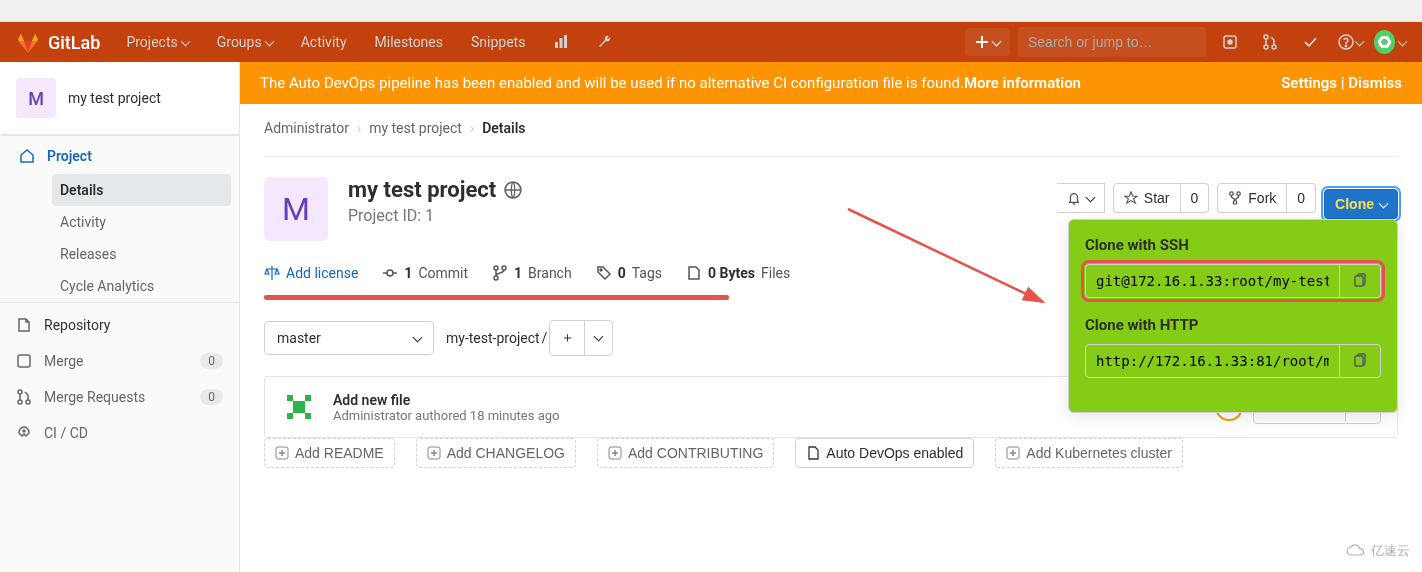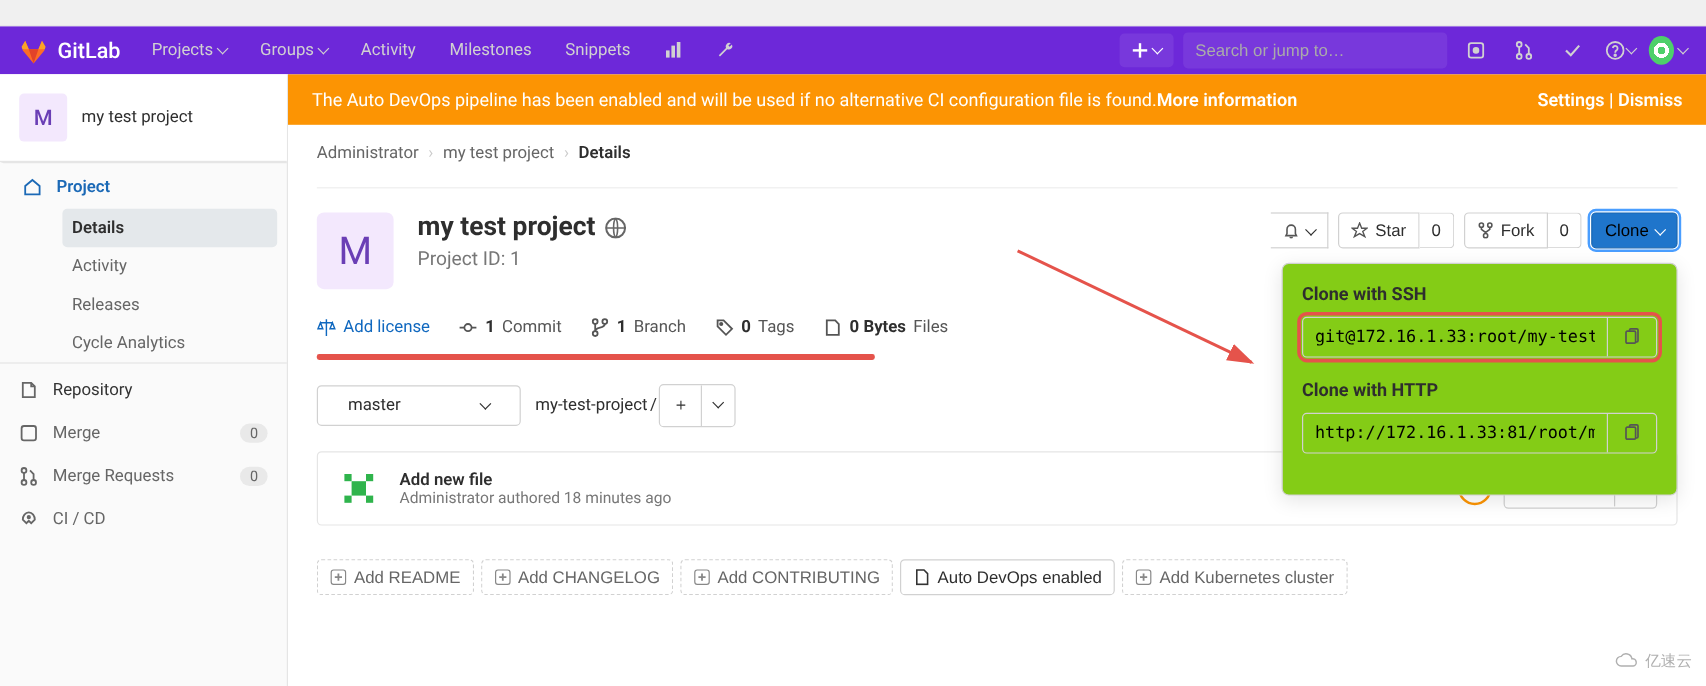--- a/index.html
+++ b/index.html
@@ -5,7 +5,7 @@
 * { box-sizing: border-box; margin: 0; padding: 0; }
 body { font-family: -apple-system, BlinkMacSystemFont, "Segoe UI", Roboto, sans-serif; font-size: 14px; color: #2e2e2e; background: #fff; width: 1422px; }
 .pre-header { height: 22px; background: #f0f0f0; border-bottom: 1px solid #e5e5e5; }
-.top-header { height: 40px; background: #6d28d9; color: #fff; display: flex; align-items: center; padding: 0 16px; }
+.top-header { height: 40px; background: #c2410c; color: #fff; display: flex; align-items: center; padding: 0 16px; }
 .logo-area { display: flex; align-items: center; gap: 8px; margin-right: 16px; }
 .gitlab-logo { width: 24px; height: 24px; }
 .gitlab-text { font-size: 18px; font-weight: 500; }

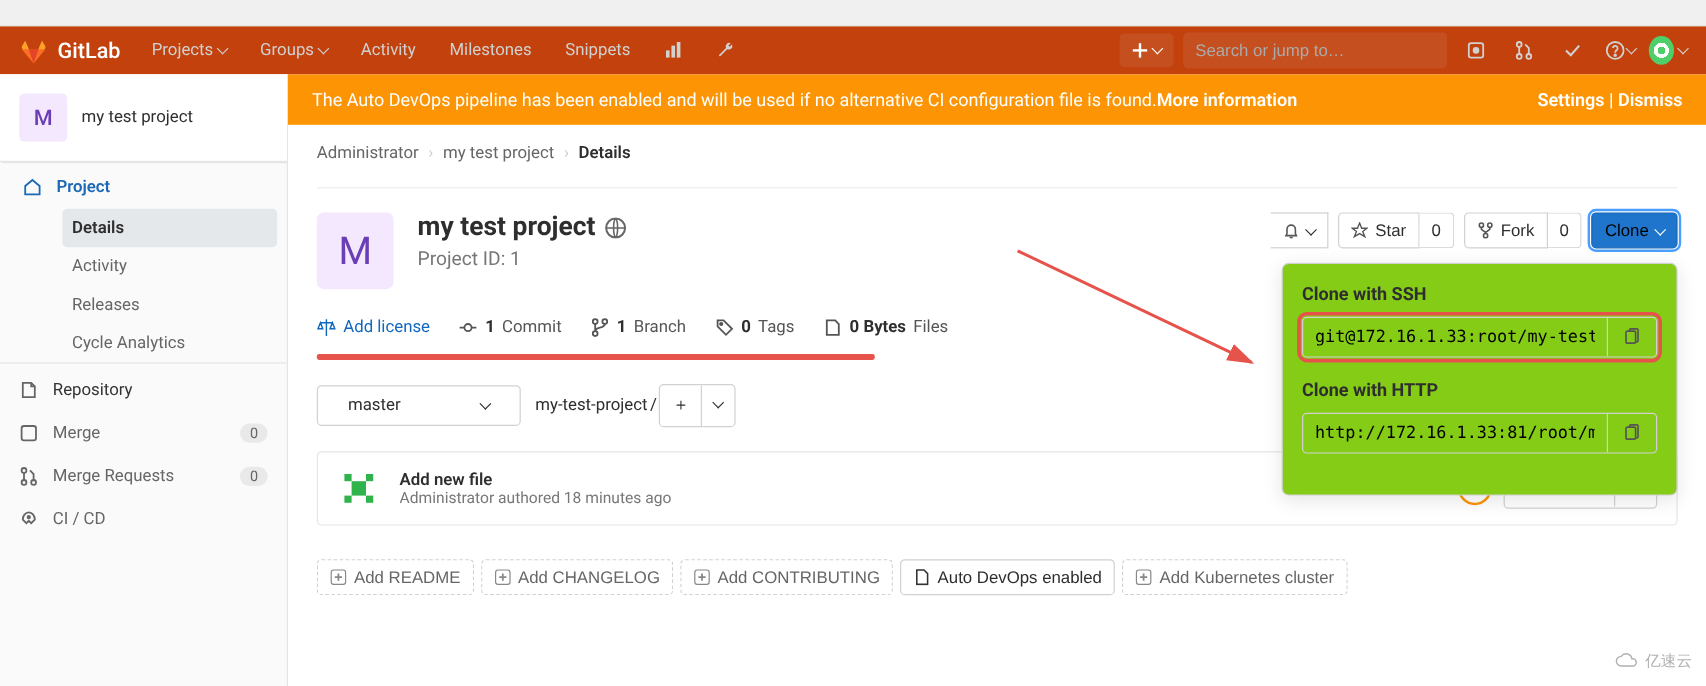--- a/index.html
+++ b/index.html
@@ -14,7 +14,7 @@
 .header-spacer { flex: 1; }
 .header-right { display: flex; align-items: center; gap: 8px; }
 .plus-btn { display: flex; align-items: center; gap: 4px; padding: 6px 10px; background: rgba(255,255,255,0.08); border-radius: 4px; cursor: pointer; }
-.search-box { display: flex; align-items: center; background: rgba(255,255,255,0.08); border-radius: 4px; padding: 0 10px; height: 30px; width: 220px; gap: 36px; }
+.search-box { display: flex; align-items: center; background: rgba(255,255,255,0.08); border-radius: 4px; padding: 0 10px; height: 30px; width: 188px; gap: 36px; }
 .search-input { background: none; border: none; color: #fff; outline: none; flex: 1; font-size: 14px; }
 .search-input::placeholder { color: #aaa; }
 .header-icon { width: 32px; height: 32px; display: flex; align-items: center; justify-content: center; cursor: pointer; color: #d1d1d1; }

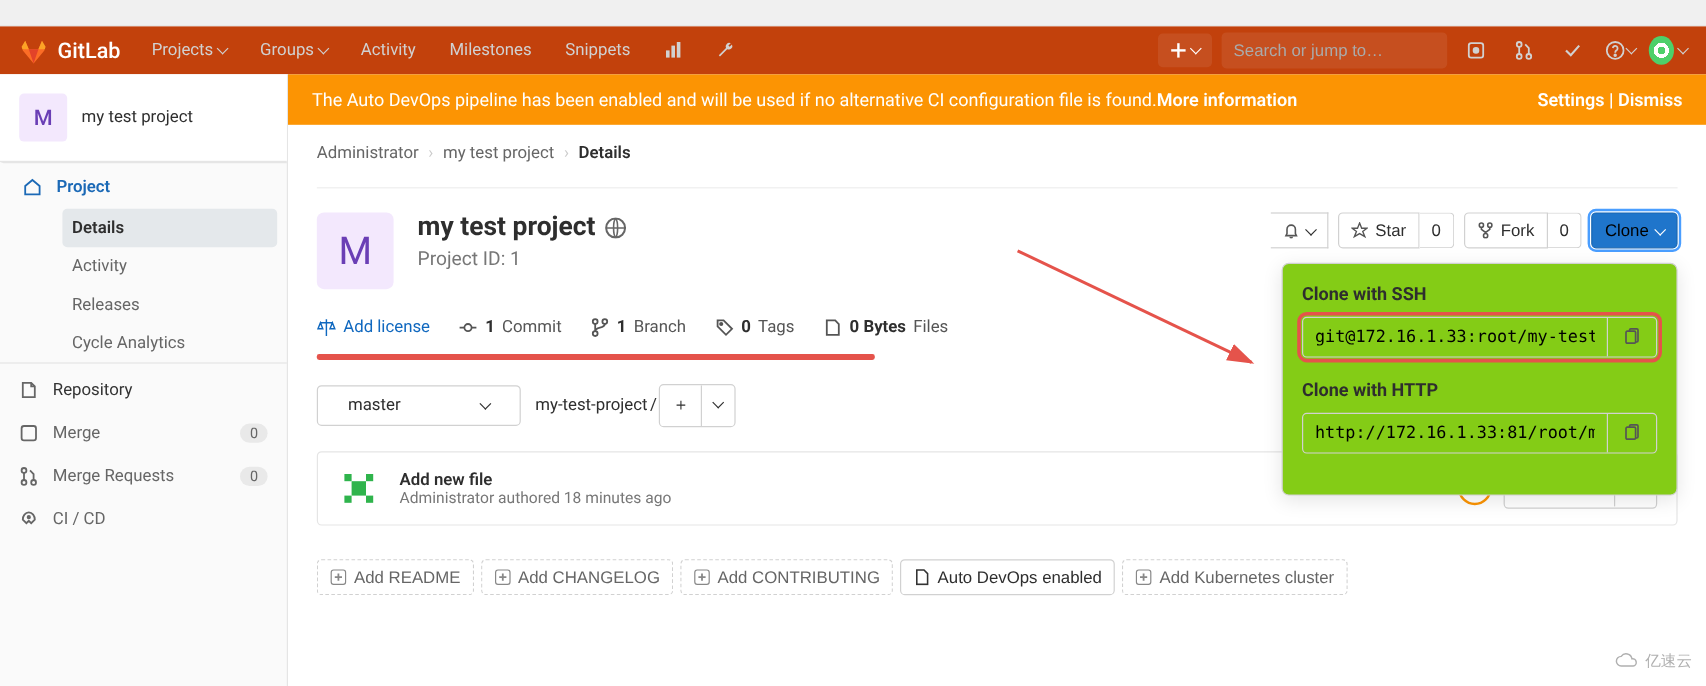--- a/index.html
+++ b/index.html
@@ -49,7 +49,7 @@
 .btn-group { display: flex; }
 .btn-group .btn:first-child { border-top-right-radius: 0; border-bottom-right-radius: 0; }
 .btn-group .btn:last-child { border-top-left-radius: 0; border-bottom-left-radius: 0; border-left: none; }
-.btn-primary { background: #1f75cb; border-color: #1967b3; color: #000000; font-weight:400;}
+.btn-primary { background: #1f75cb; border-color: #1967b3; color: #fde047; font-weight:700;margin-top:12px;}
 .btn-primary.outlined { outline: 2px solid #4a9eff; outline-offset: 1px; }
 .stats-row { display: flex; align-items: center; gap: 24px; margin-top: 24px; padding-bottom: 12px;}
 .stat-link { display: flex; align-items: center; gap: 6px; color: #555; cursor: pointer; }

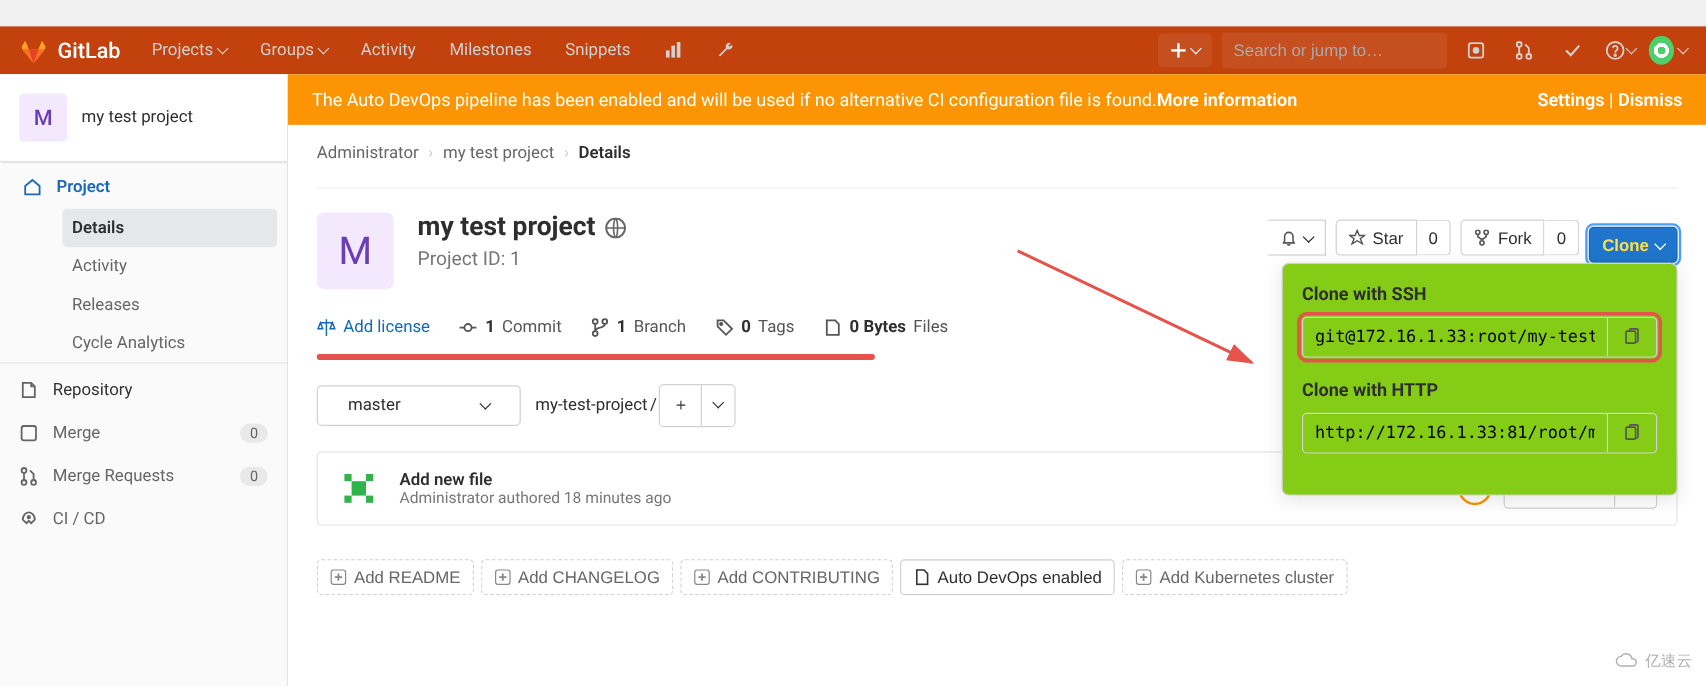--- a/index.html
+++ b/index.html
@@ -57,7 +57,7 @@
 .stat-link b { color: #2e2e2e; }
 .progress-bar { height: 5px; background: #e5534b; margin-top: 2px; border-radius: 2px; width: 41%; }
 .file-nav { display: flex; gap: 12px; margin-top: 20px; align-items: center; }
-.dropdown-btn { border: 1px solid #d1d1d1; background: #fff; padding: 8px 25px; border-radius: 4px; display: flex; align-items: center; gap: 8px; cursor: pointer; min-width: 170px; justify-content: space-between; }
+.dropdown-btn { border: 1px solid #d1d1d1; background: #fff; padding: 8px 12px; border-radius: 4px; display: flex; align-items: center; gap: 8px; cursor: pointer; min-width: 170px; justify-content: space-between; }
 .path-crumb { display: flex; align-items: center; gap: 2px; }
 .small-btn-grp { display: flex; border: 1px solid #d1d1d1; border-radius: 4px; overflow: hidden; }
 .small-btn-grp .sb { padding: 8px 10px; cursor: pointer; border-right: 1px solid #d1d1d1; }

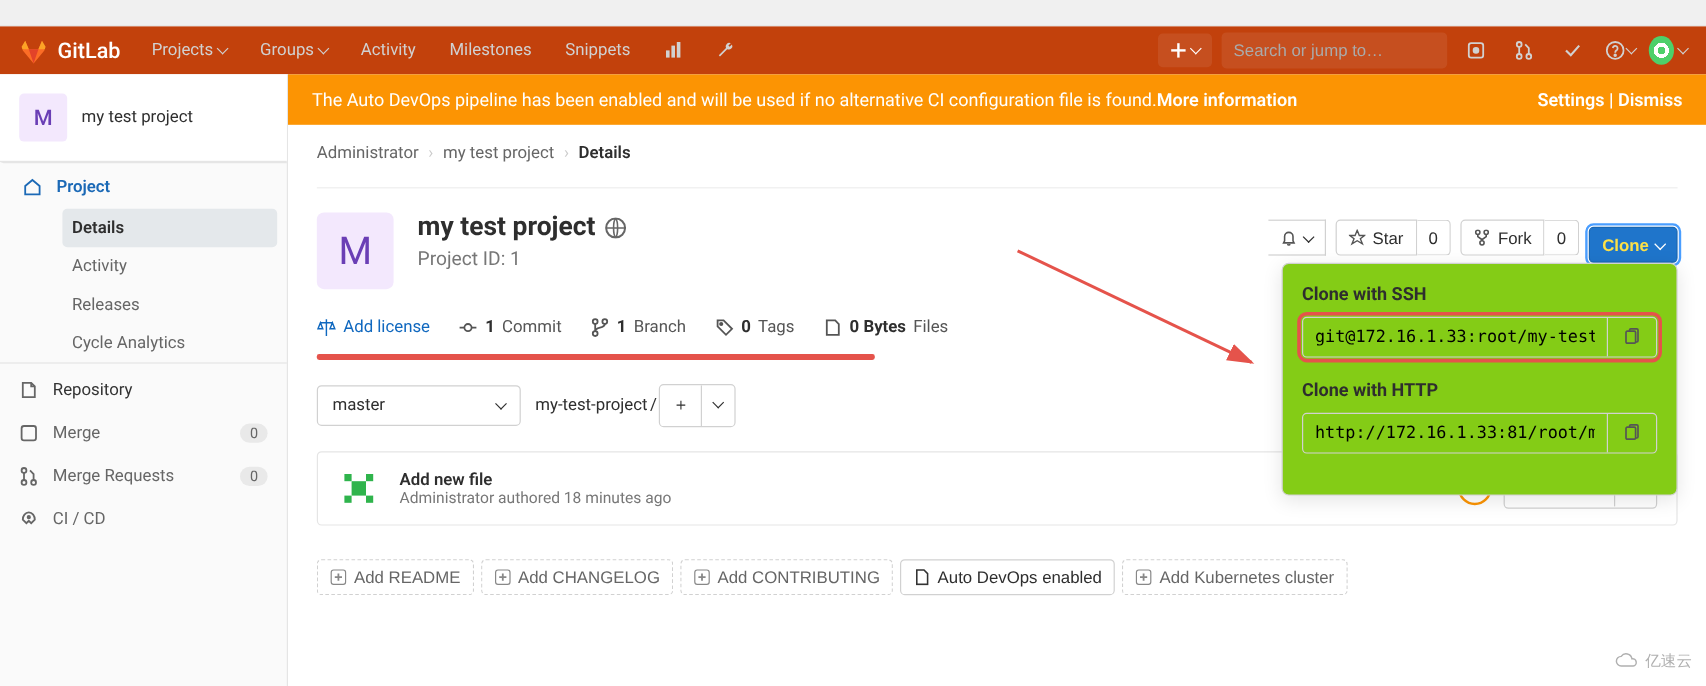--- a/index.html
+++ b/index.html
@@ -71,7 +71,7 @@
 .sha-box span { padding: 8px 12px; }
 .sha-box .copy { border-left: 1px solid #d1d1d1; padding: 8px 10px; cursor: pointer; }
 .pause-icon { width: 28px; height: 28px; border: 2px solid #fc9403; border-radius: 50%; display: flex; align-items: center; justify-content: center; color: #fc9403; font-weight: bold; }
-.add-files-row { display: flex; gap: 6px; margin-top: 28px; }
+.add-files-row { display: flex; gap: 21px; }
 .add-files-row .btn { border-style: dashed; color: #666; }
 .add-files-row .btn.solid { border-style: solid; color: #2e2e2e; }
 .clone-dropdown { position: absolute; right: 0; top: 42px; width: 330px; background: #84cc16; border: 1px solid #d1d1d1; border-radius: 6px; box-shadow: 0 4px 16px rgba(0,0,0,0.1); padding: 16px; z-index: 100; }

